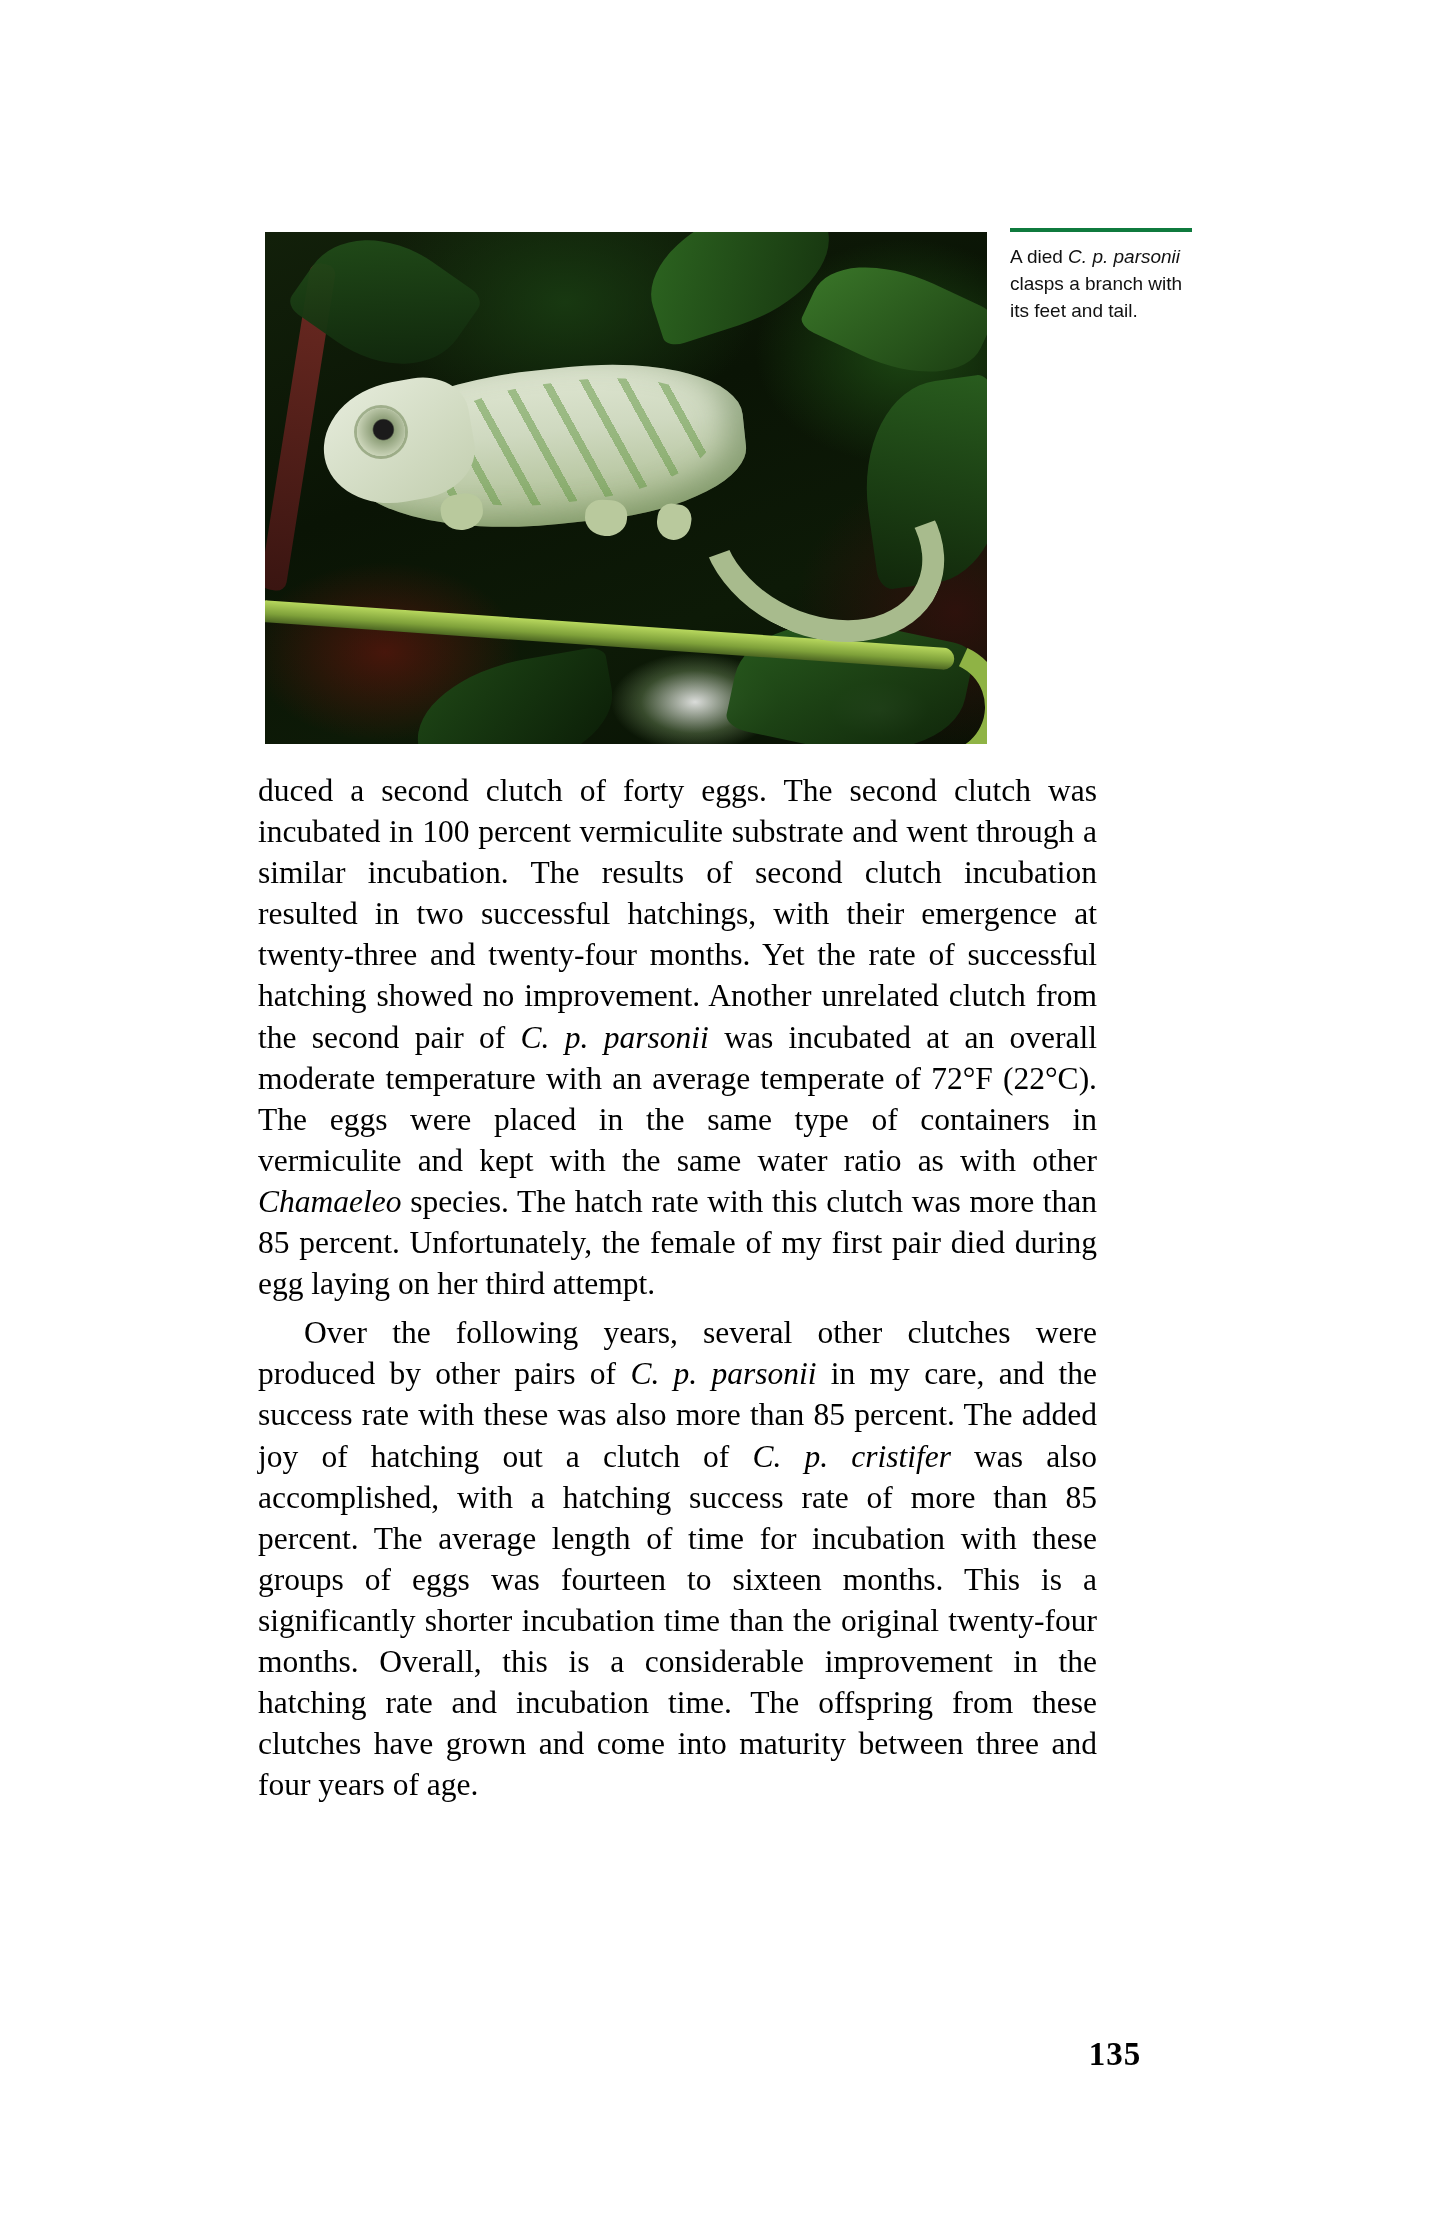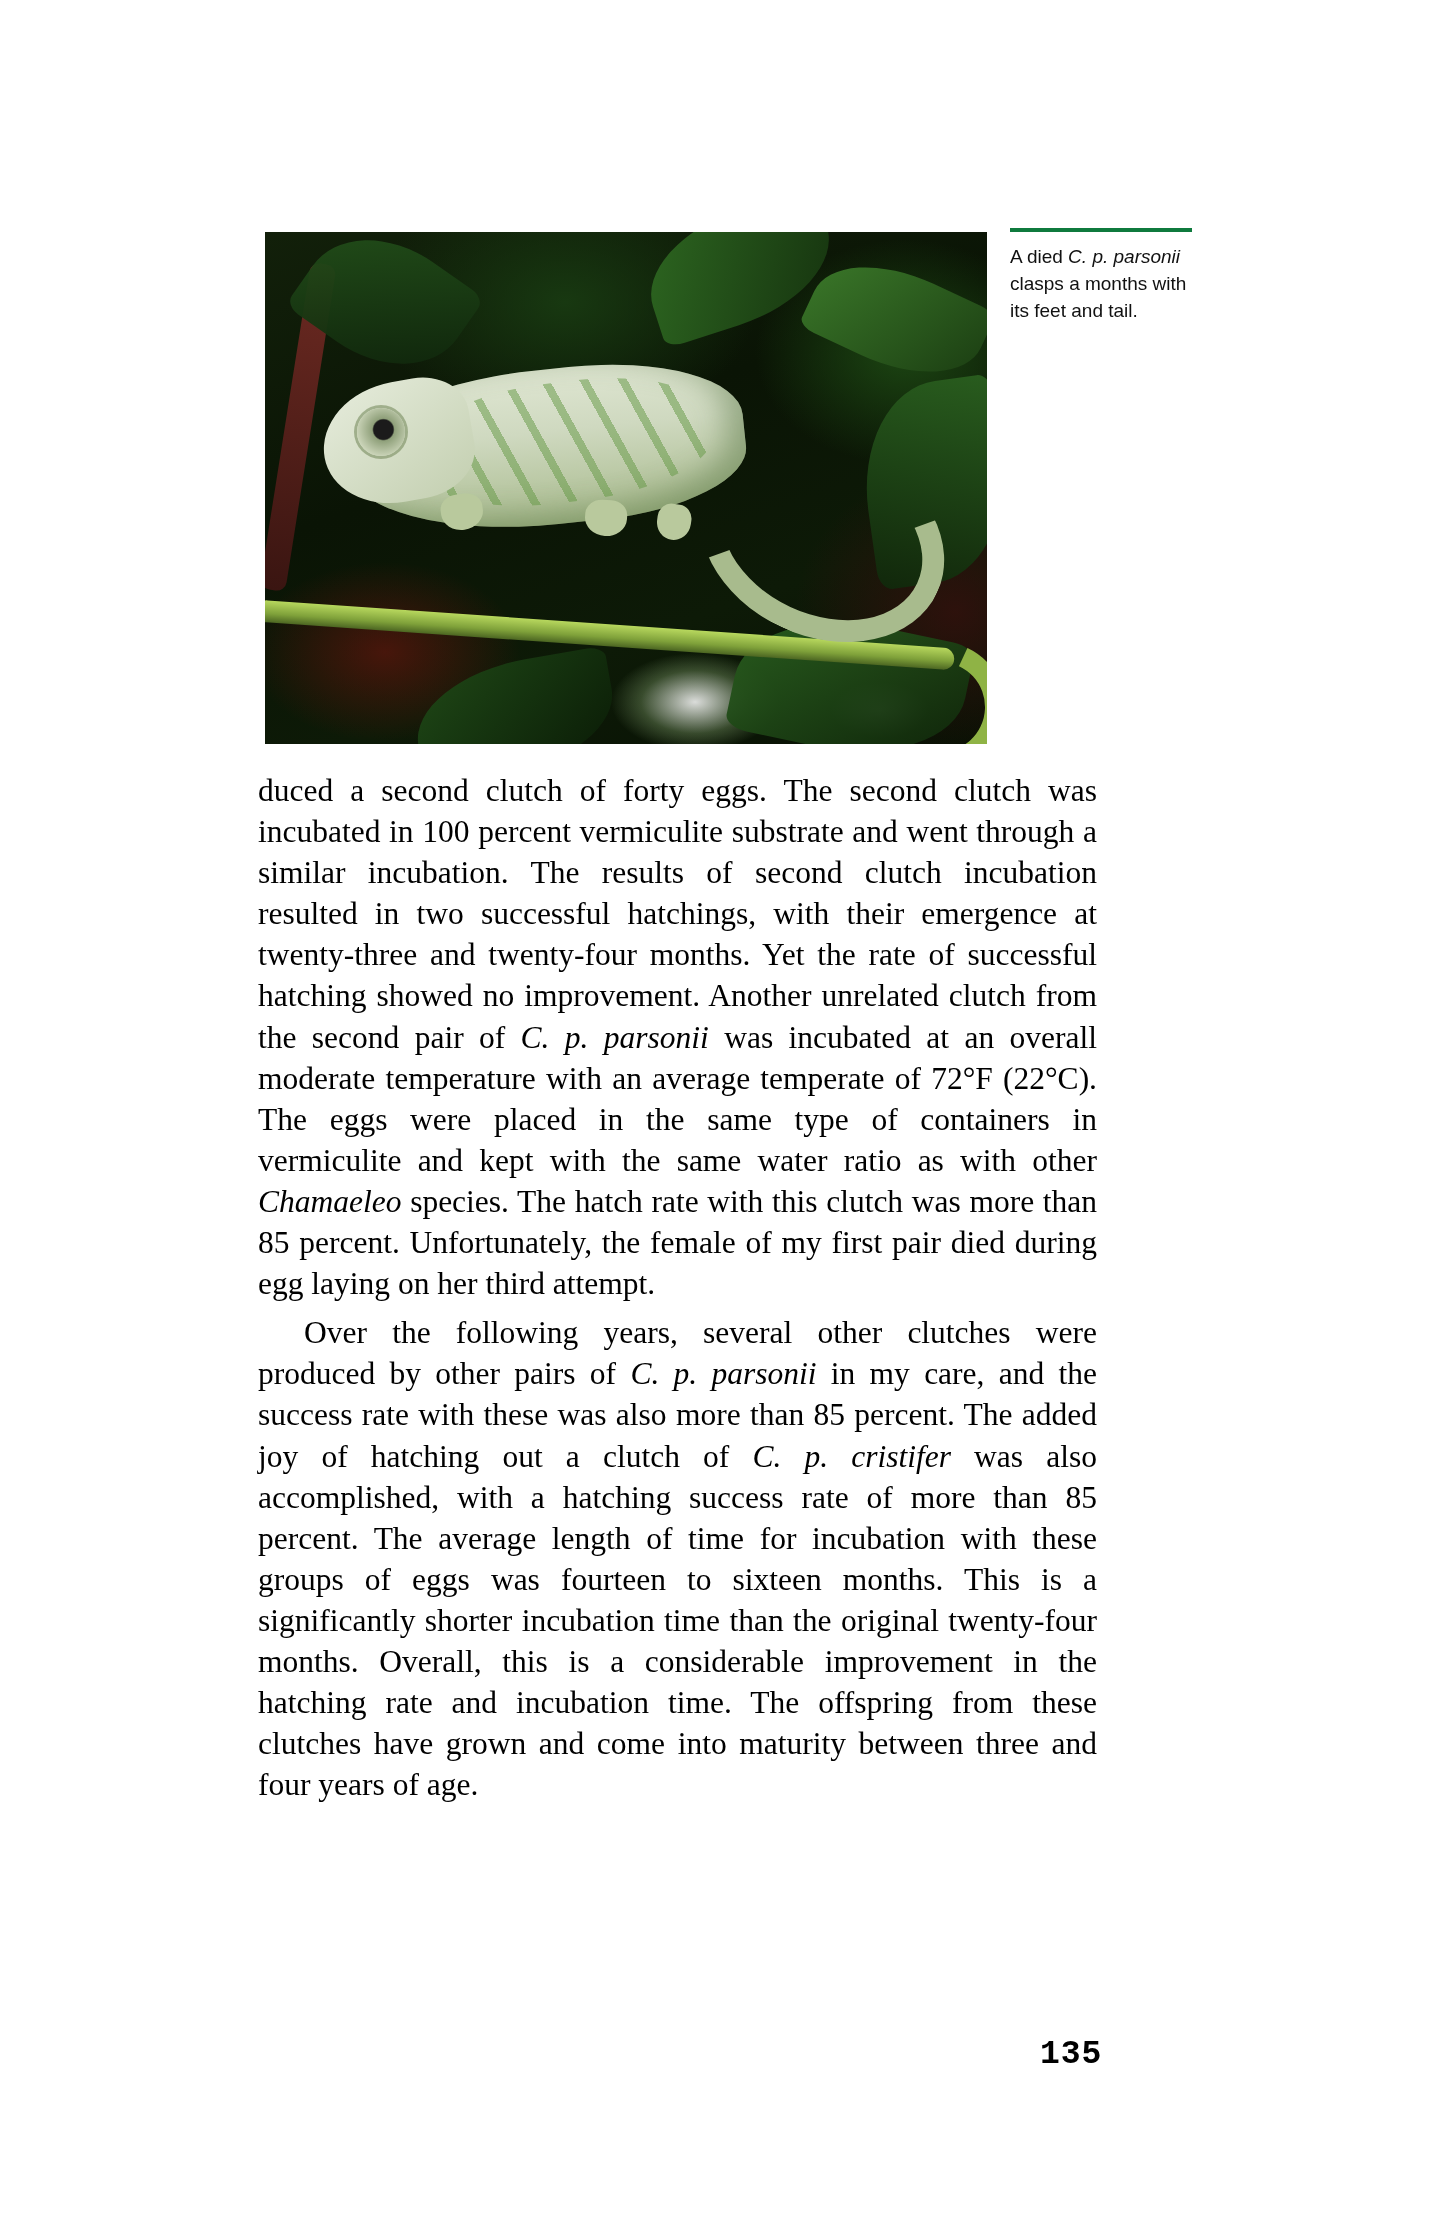--- a/index.html
+++ b/index.html
@@ -240,7 +240,7 @@
 
   <div class="caption">
     <div class="caption-rule"></div>
-    <div class="caption-text"><span>A died </span><span class="it">C. p. parsonii</span><span> clasps a months with its feet and tail.</span></div>
+    <div class="caption-text"><span>A died </span><span class="it">C. p. parsonii</span><span> clasps a branch with its feet and tail.</span></div>
   </div>
 
   <div class="body-col">

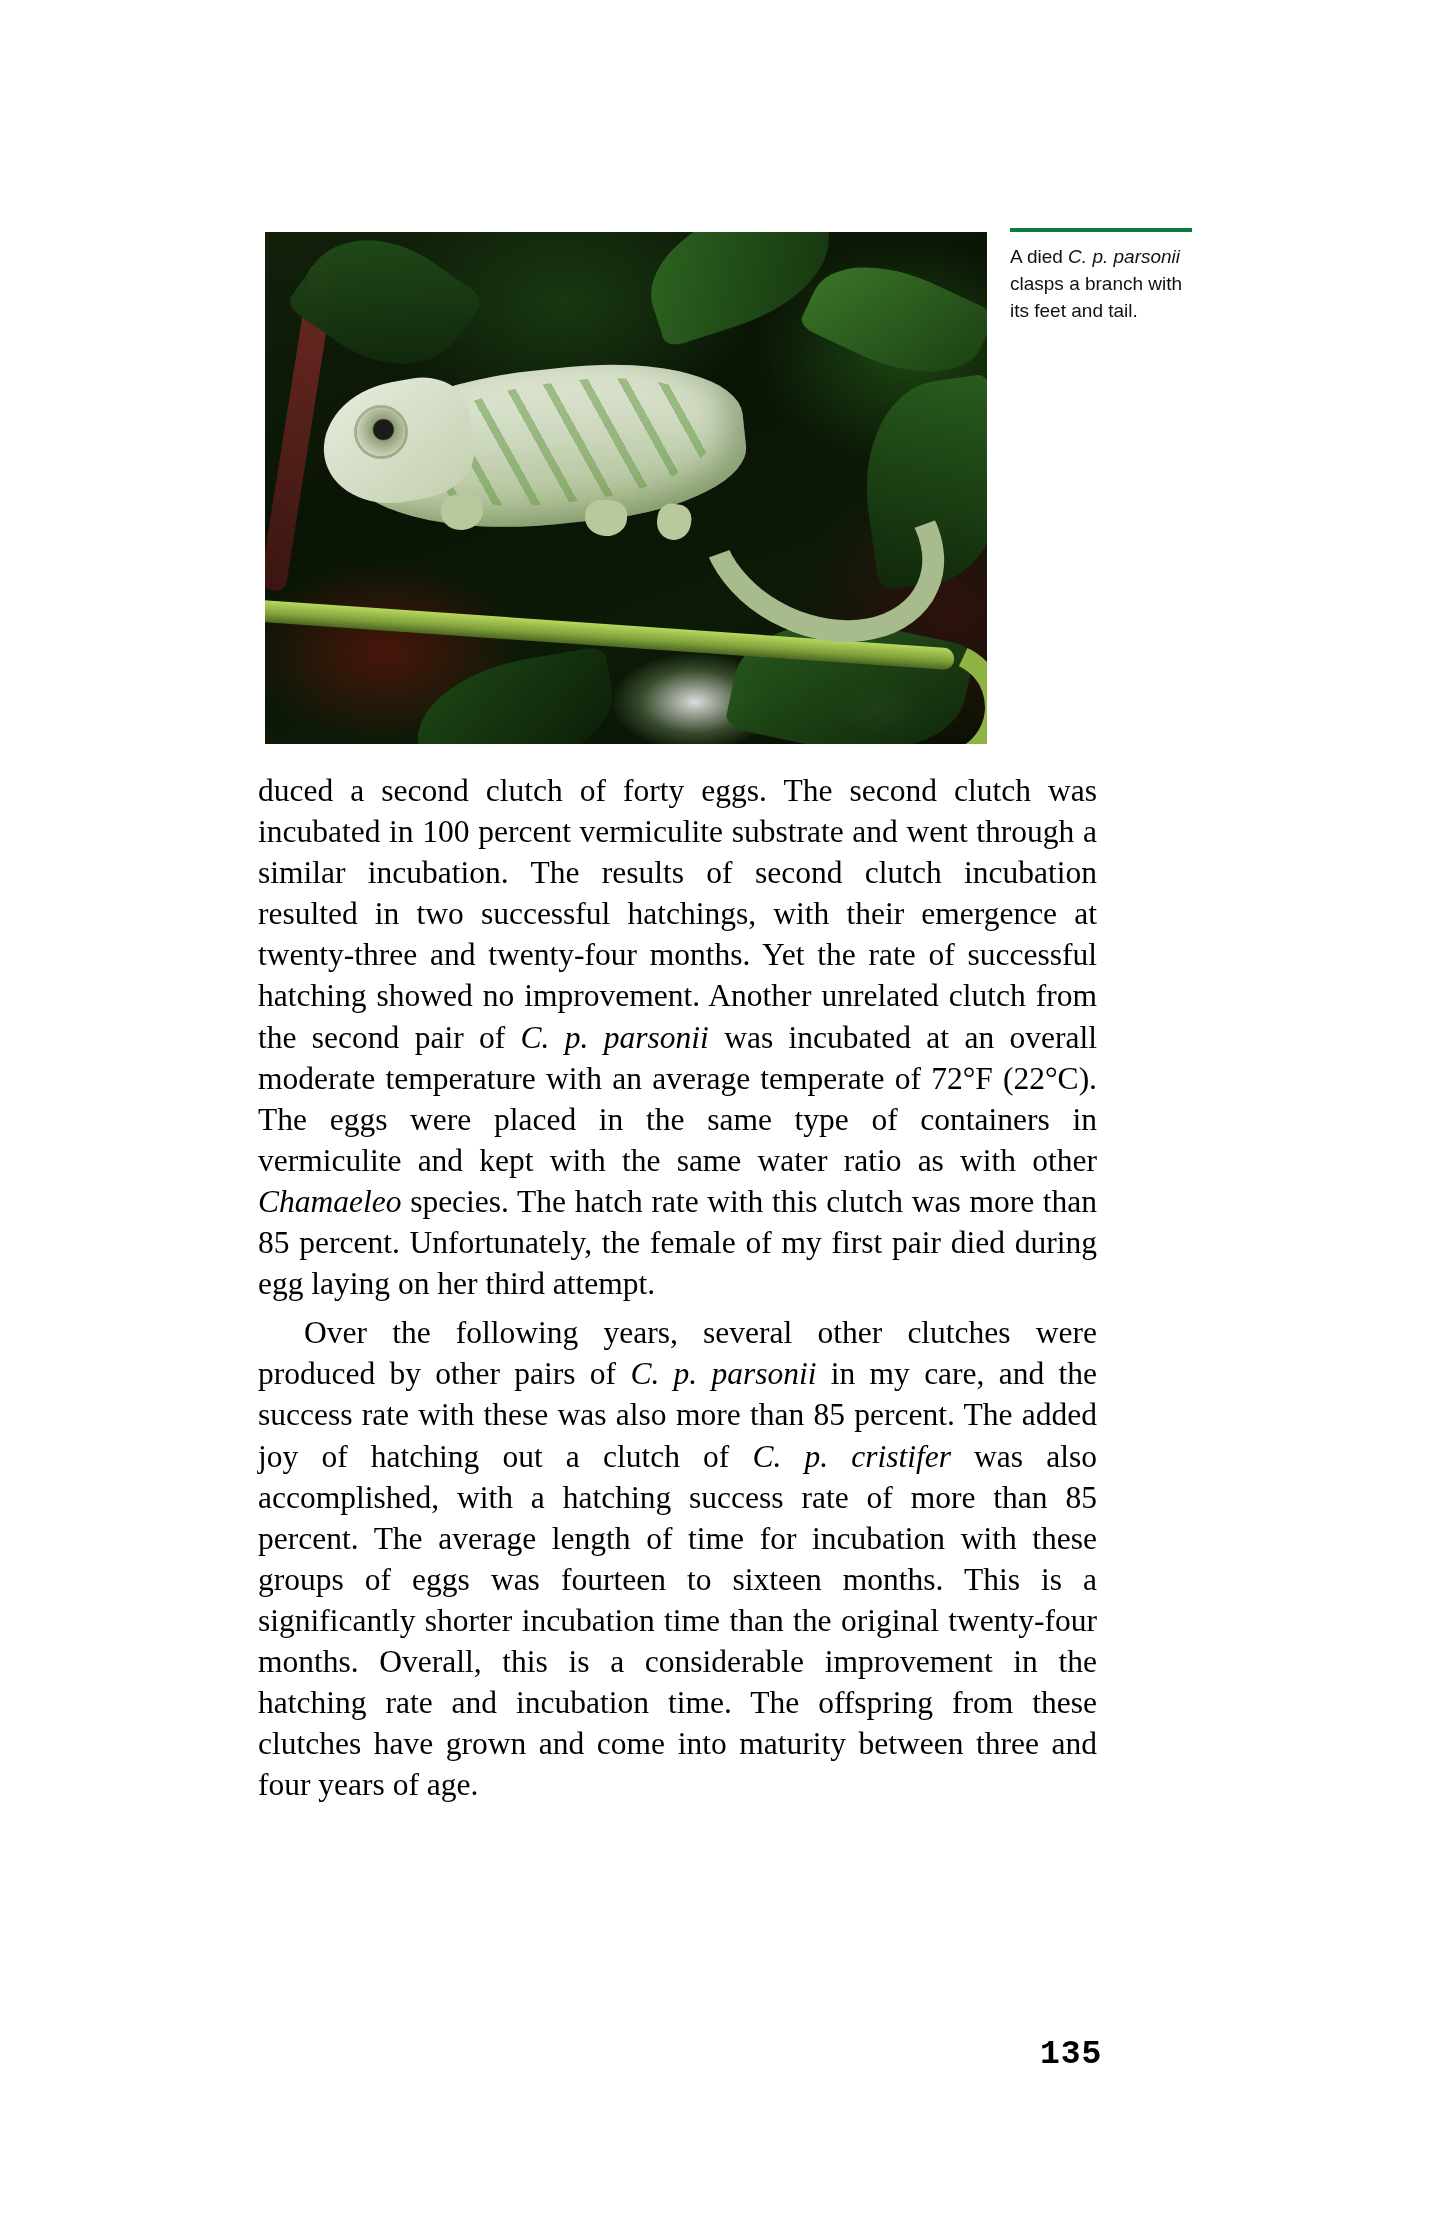--- a/index.html
+++ b/index.html
@@ -199,8 +199,8 @@
     left: 1040px;
     top: 2036px;
     width: 150px;
-    text-align: left;
-    font-family: Liberation Mono, monospace;
+    text-align: center;
+    font-family: Liberation Serif, serif;
     font-weight: bold;
     font-size: 33px;
     letter-spacing: 1px;

